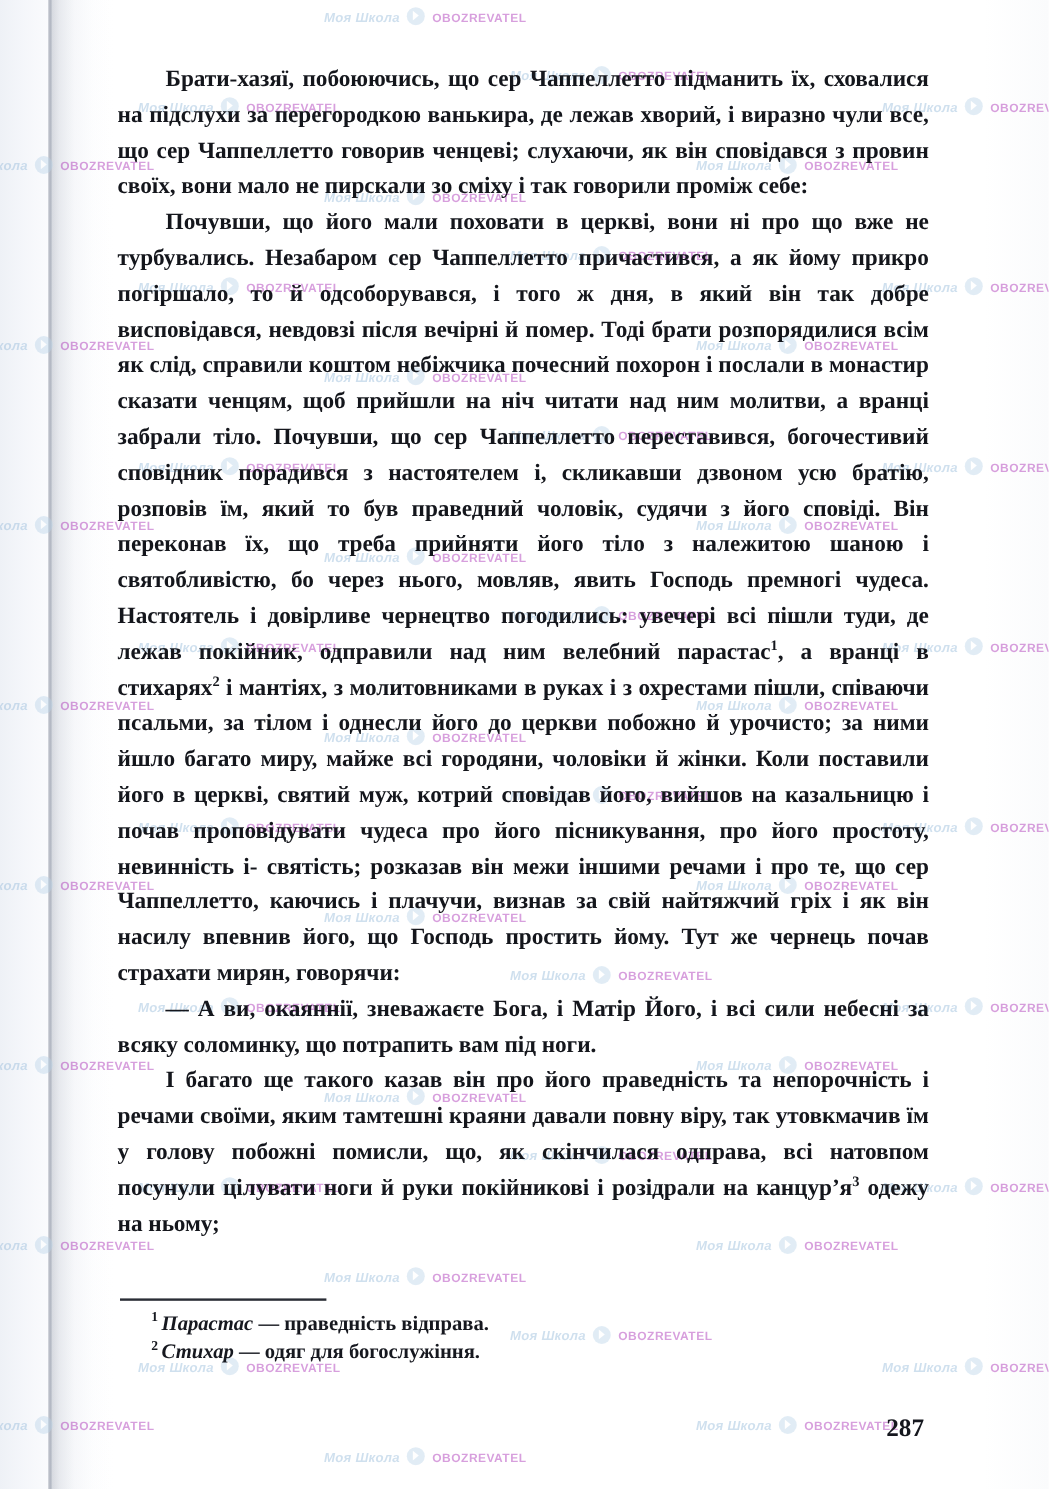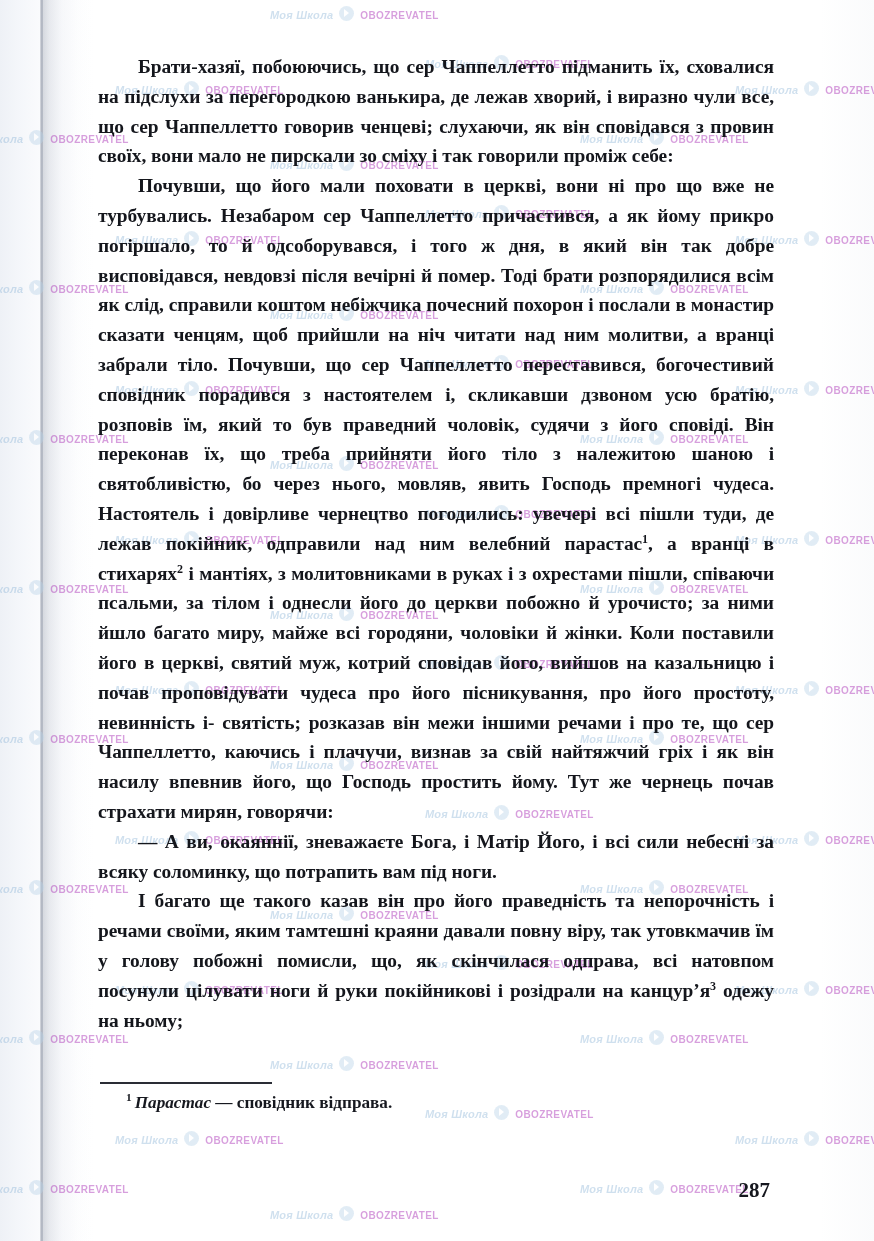--- a/index.html
+++ b/index.html
@@ -451,7 +451,7 @@
   <div class="footnotes">
     <div class="fn-rule"></div>
 
-    <p class="fn"><span class="fn-num">1</span><span class="fn-term">Парастас</span><span> — </span><span>сповідник відправа.</span></p>
+    <p class="fn"><span class="fn-num">1</span><span class="fn-term">Парастас</span><span> — </span><span>праведність відправа.</span></p>
 
 
   </div>

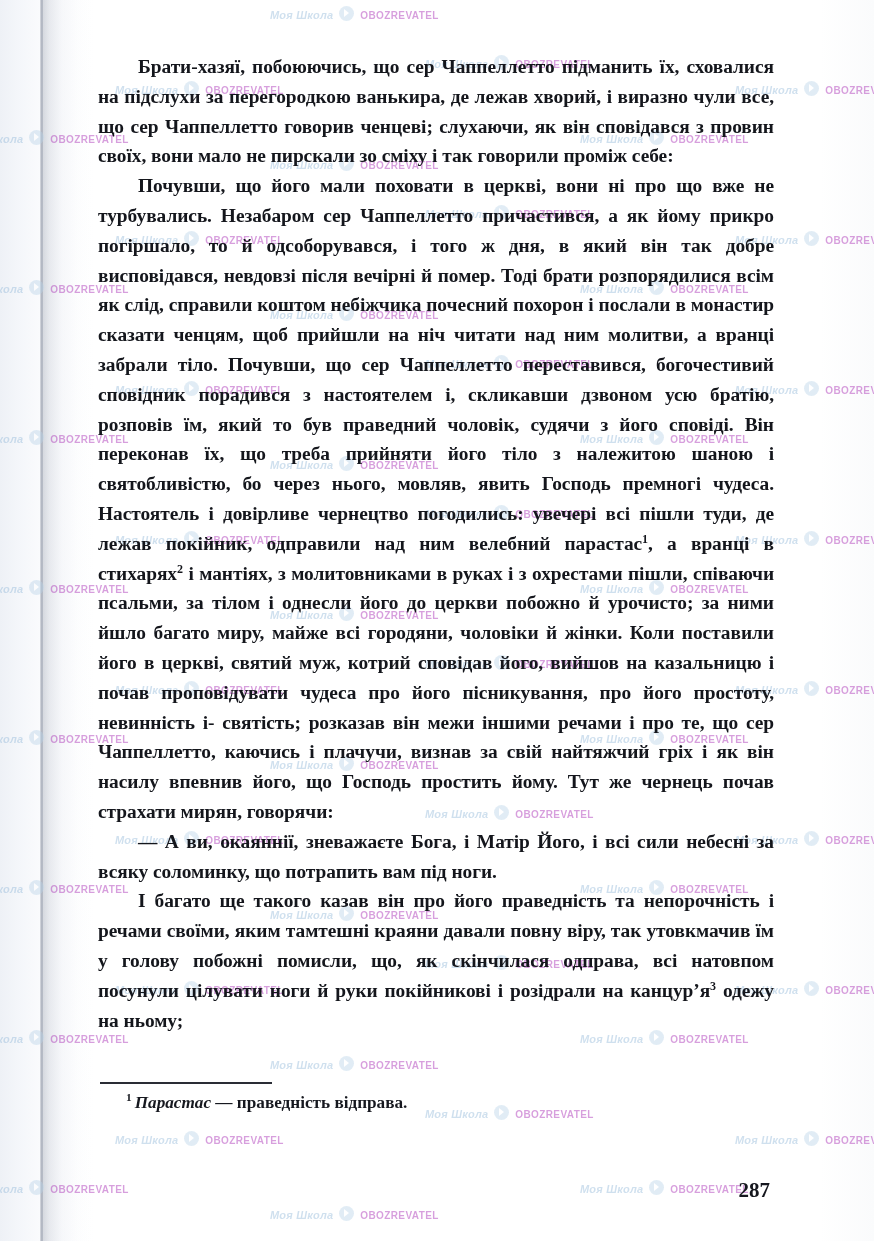--- a/index.html
+++ b/index.html
@@ -453,6 +453,7 @@
 
     <p class="fn"><span class="fn-num">1</span><span class="fn-term">Парастас</span><span> — </span><span>праведність відправа.</span></p>
 
+    <p class="fn"><span class="fn-num">2</span><span class="fn-term">Стихар</span><span> — </span><span>одяг для богослужіння.</span></p>
 
   </div>
 

